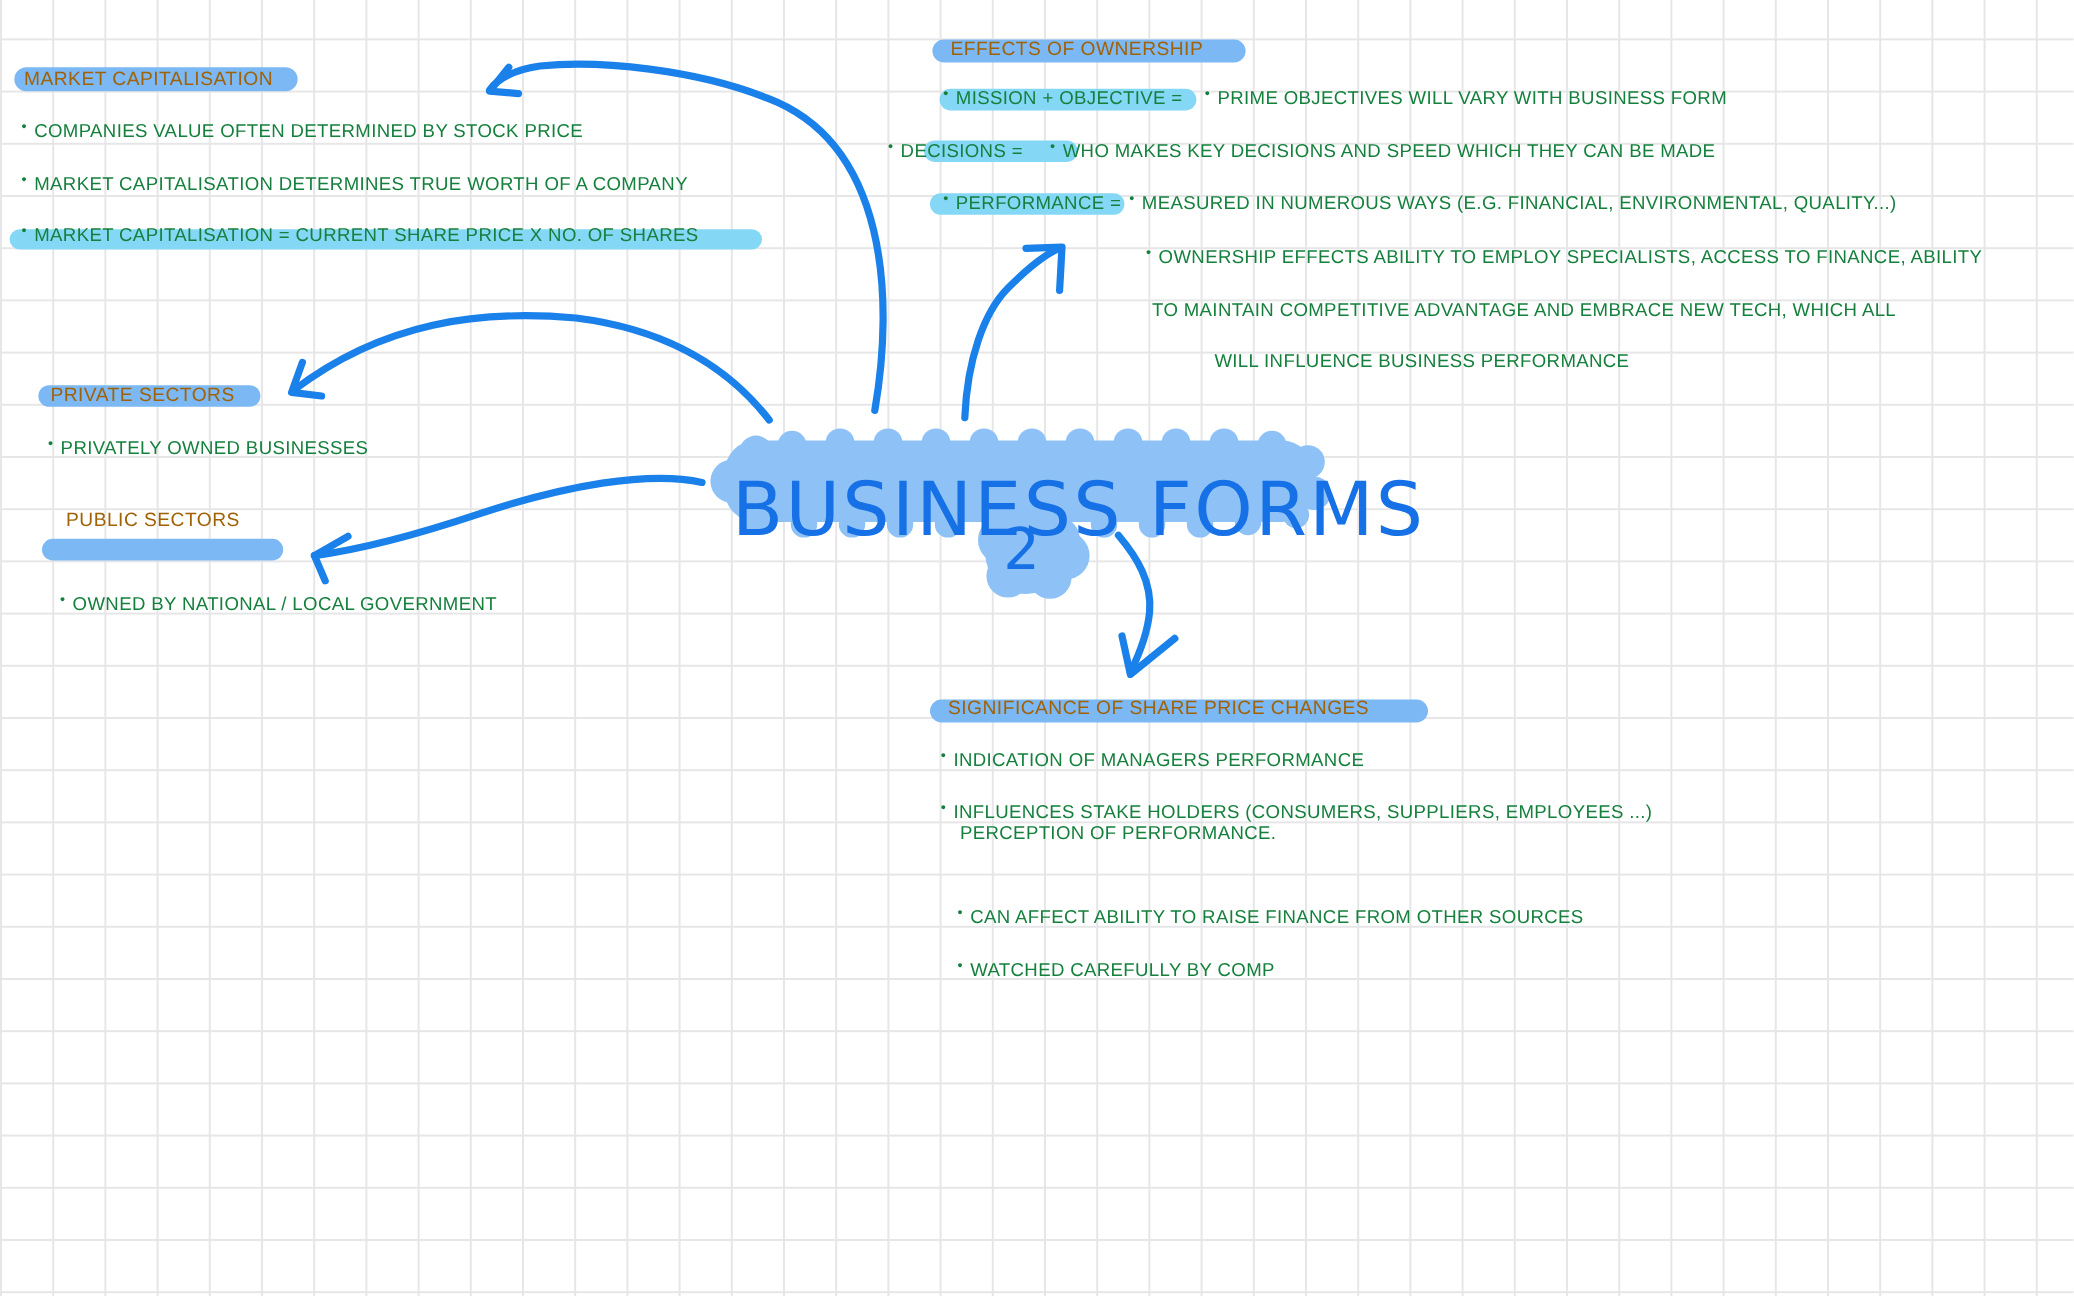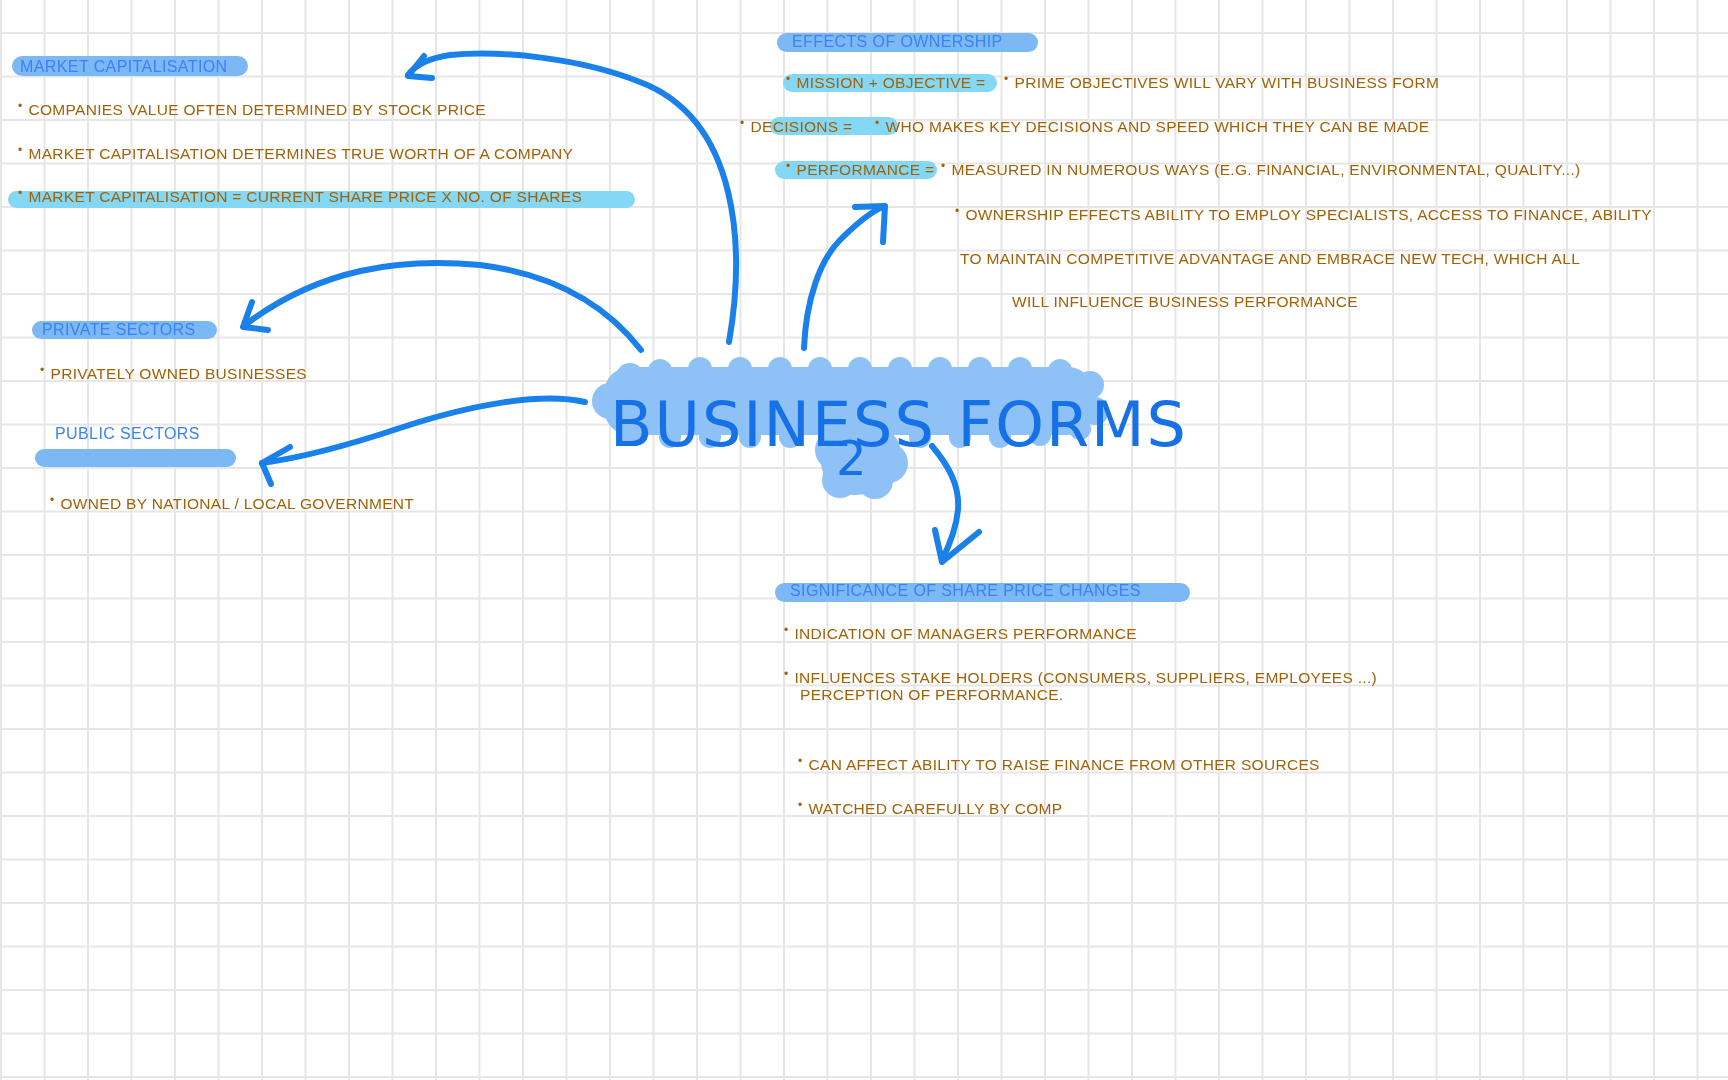--- a/index.html
+++ b/index.html
@@ -27,7 +27,7 @@
   .hl-sub  { background: #84d8f6; }
   .head {
     position: absolute; white-space: nowrap; text-transform: uppercase;
-    color: #3b82f6; font-size: 16px; letter-spacing: 0.4px; line-height: 20px;
+    color: #a16207; font-size: 16px; letter-spacing: 0.4px; line-height: 20px;
   }
   .bullet::before { content: "•"; display: inline-block; margin-right: 6px; font-size: 12px; position: relative; top: -5px; }
   svg.arrows { position: absolute; left: 0; top: 0; }

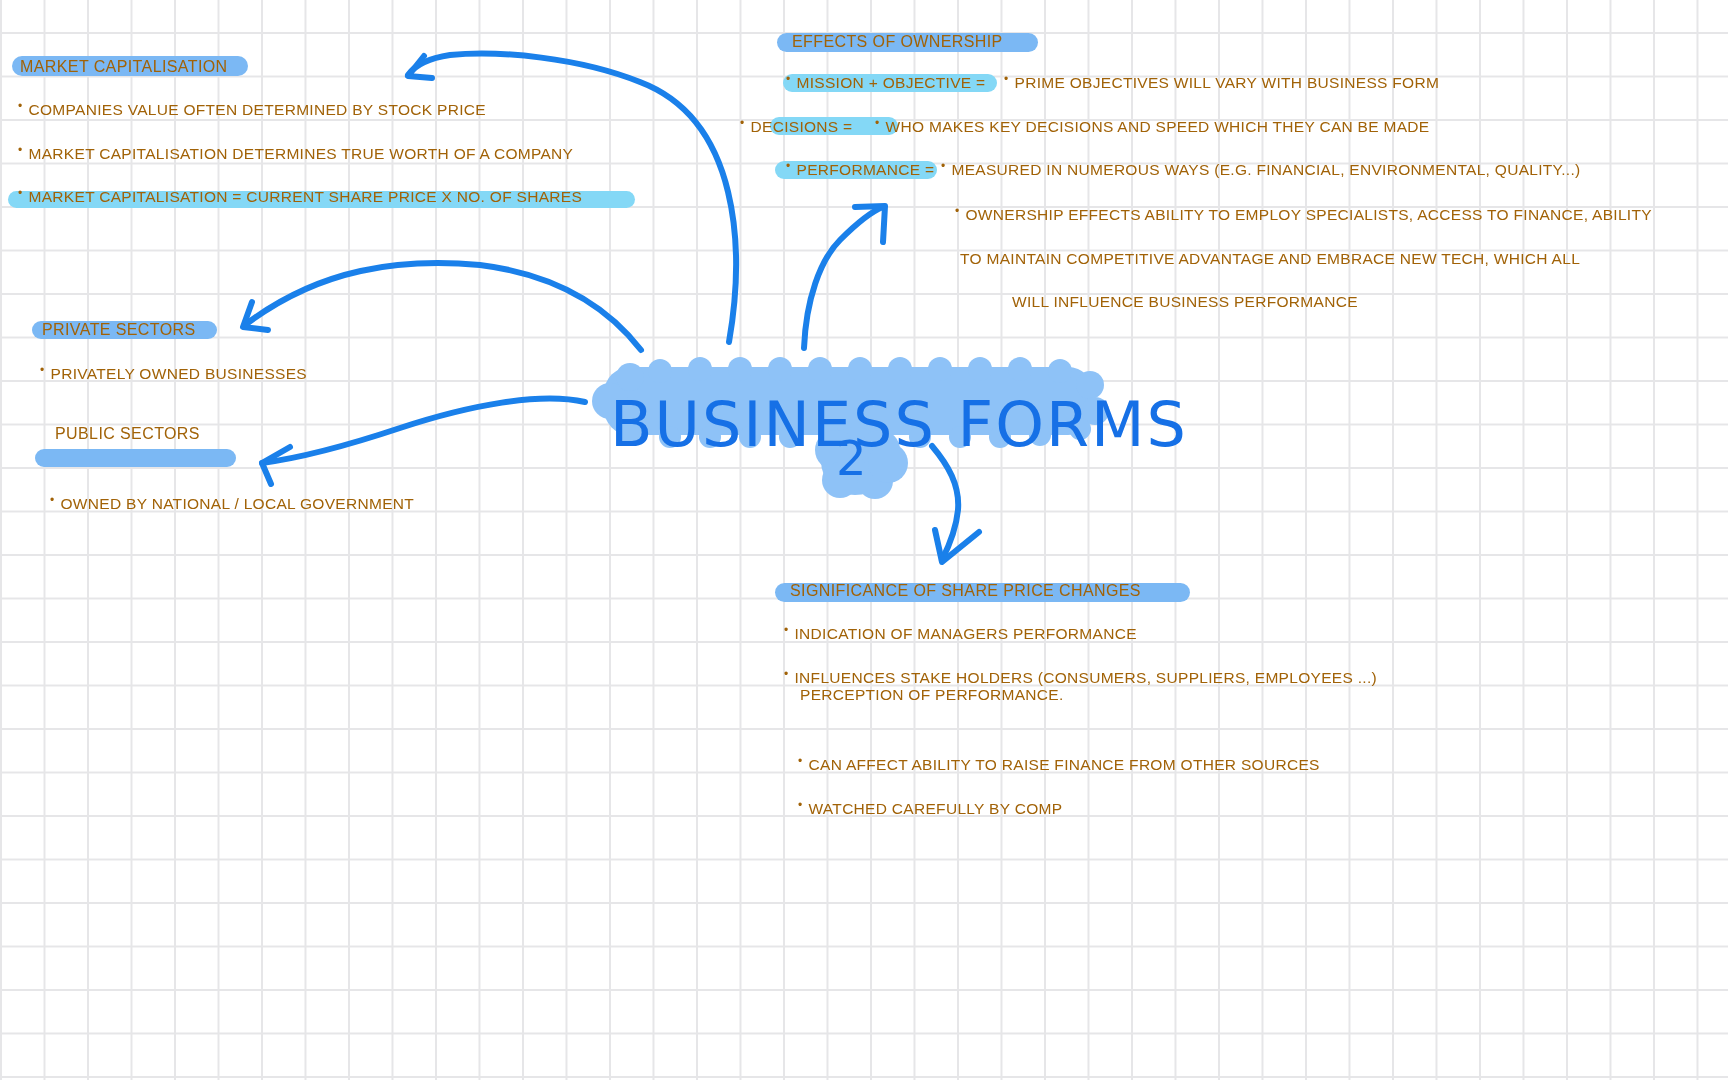--- a/index.html
+++ b/index.html
@@ -16,7 +16,7 @@
   .abs { position: absolute; }
   .note {
     position: absolute; white-space: nowrap;
-    text-transform: uppercase; color: #a16207;
+    text-transform: uppercase; color: #15803d;
     font-size: 15.5px; letter-spacing: 0.3px; line-height: 20px;
     font-family: "Liberation Sans", sans-serif;
   }

